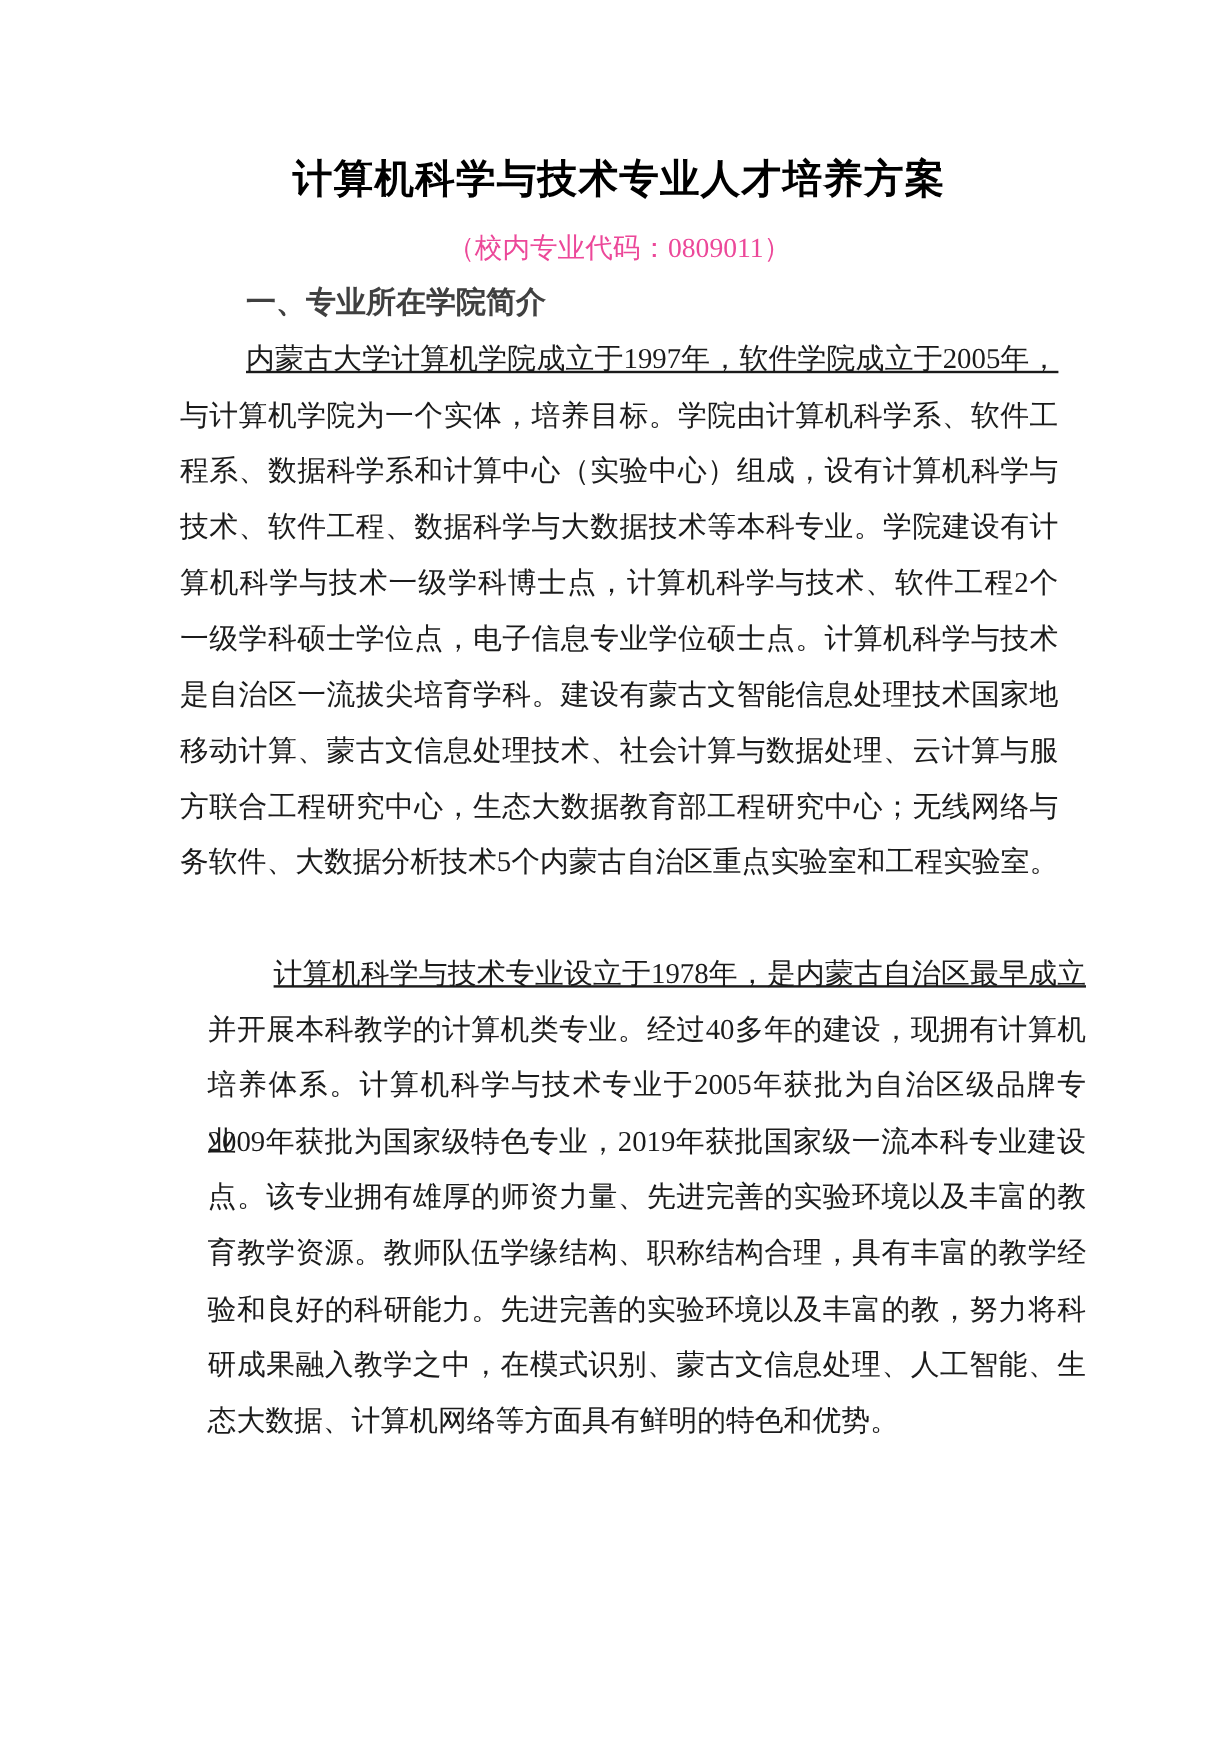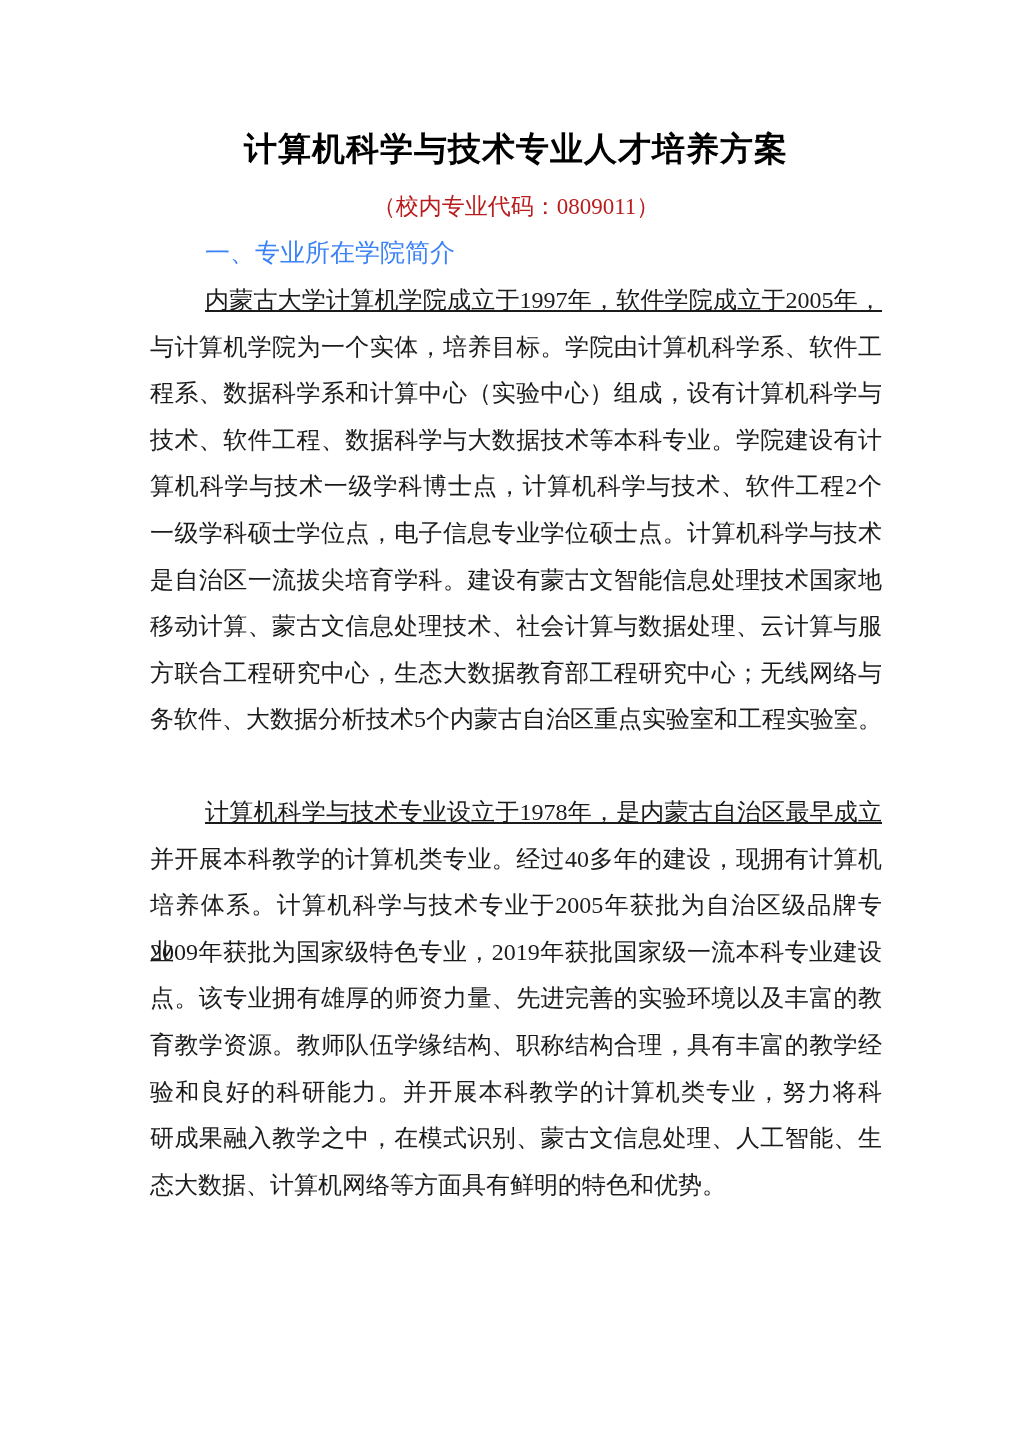--- a/index.html
+++ b/index.html
@@ -28,7 +28,7 @@
     position:absolute;top:191px;left:0;width:100%;
     text-align:center;
     font-size:23px;line-height:32px;
-    color:#b91c1c;
+    color:#ec4899;
     white-space:nowrap;
   }
   .sec-heading{

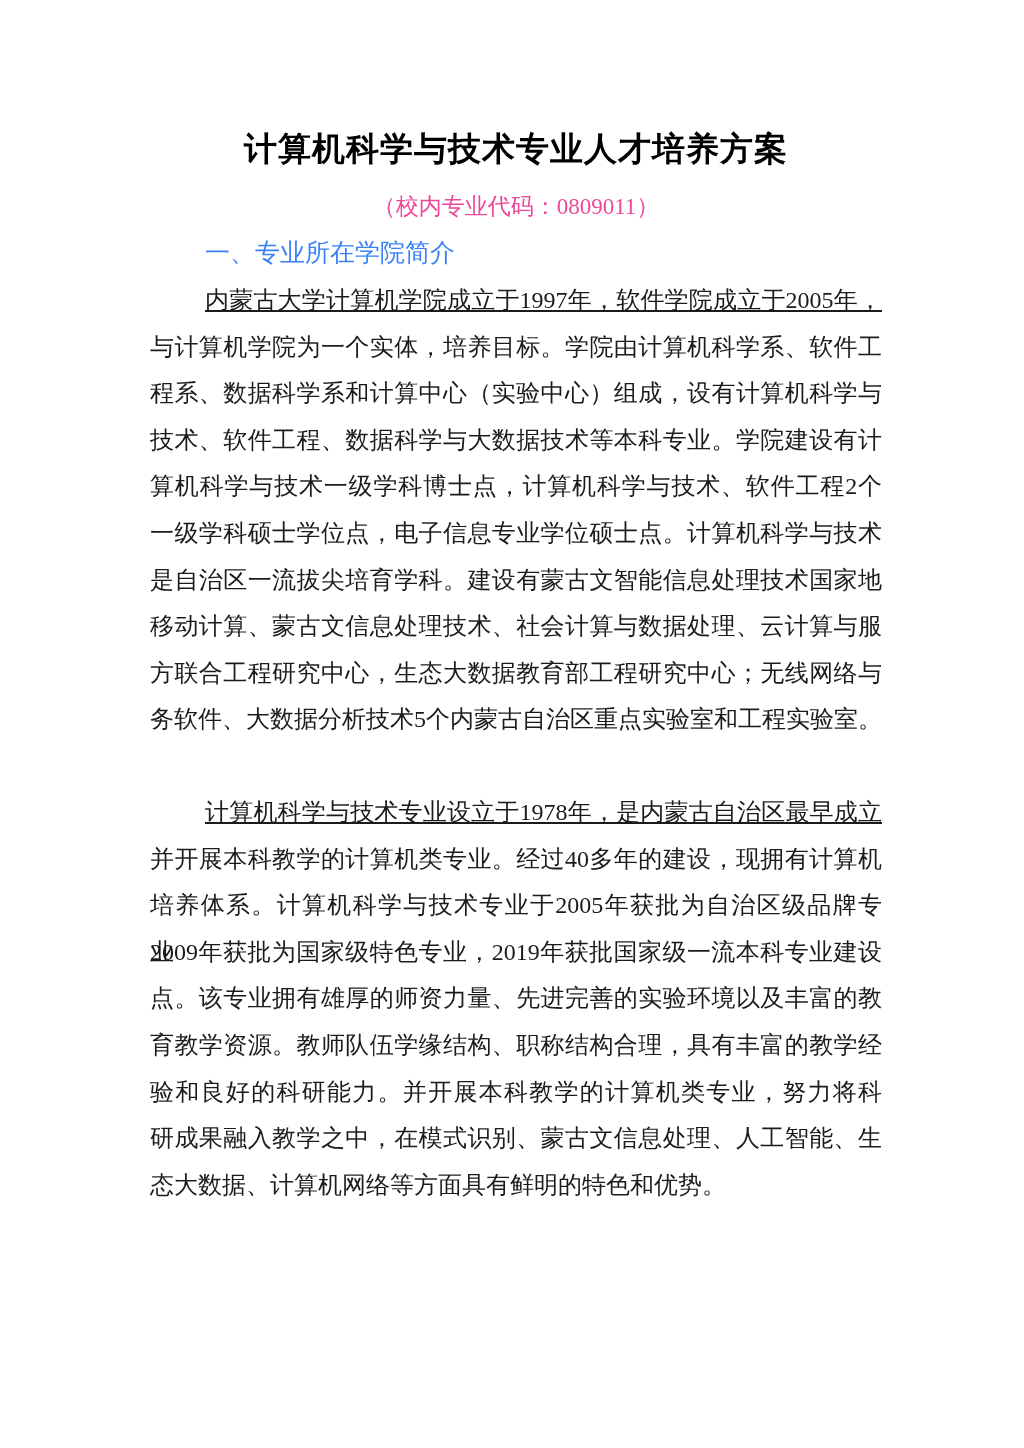--- a/index.html
+++ b/index.html
@@ -34,10 +34,10 @@
   .sec-heading{
     position:absolute;left:0;width:100%;
     font-family:"Liberation Sans",sans-serif;
-    font-weight:400;
+    font-weight:700;
     font-size:25px;line-height:34px;
     text-indent:55px;
-    color:#3b82f6;
+    color:#404040;
     white-space:nowrap;
   }
   #heading-1{top:235px;}

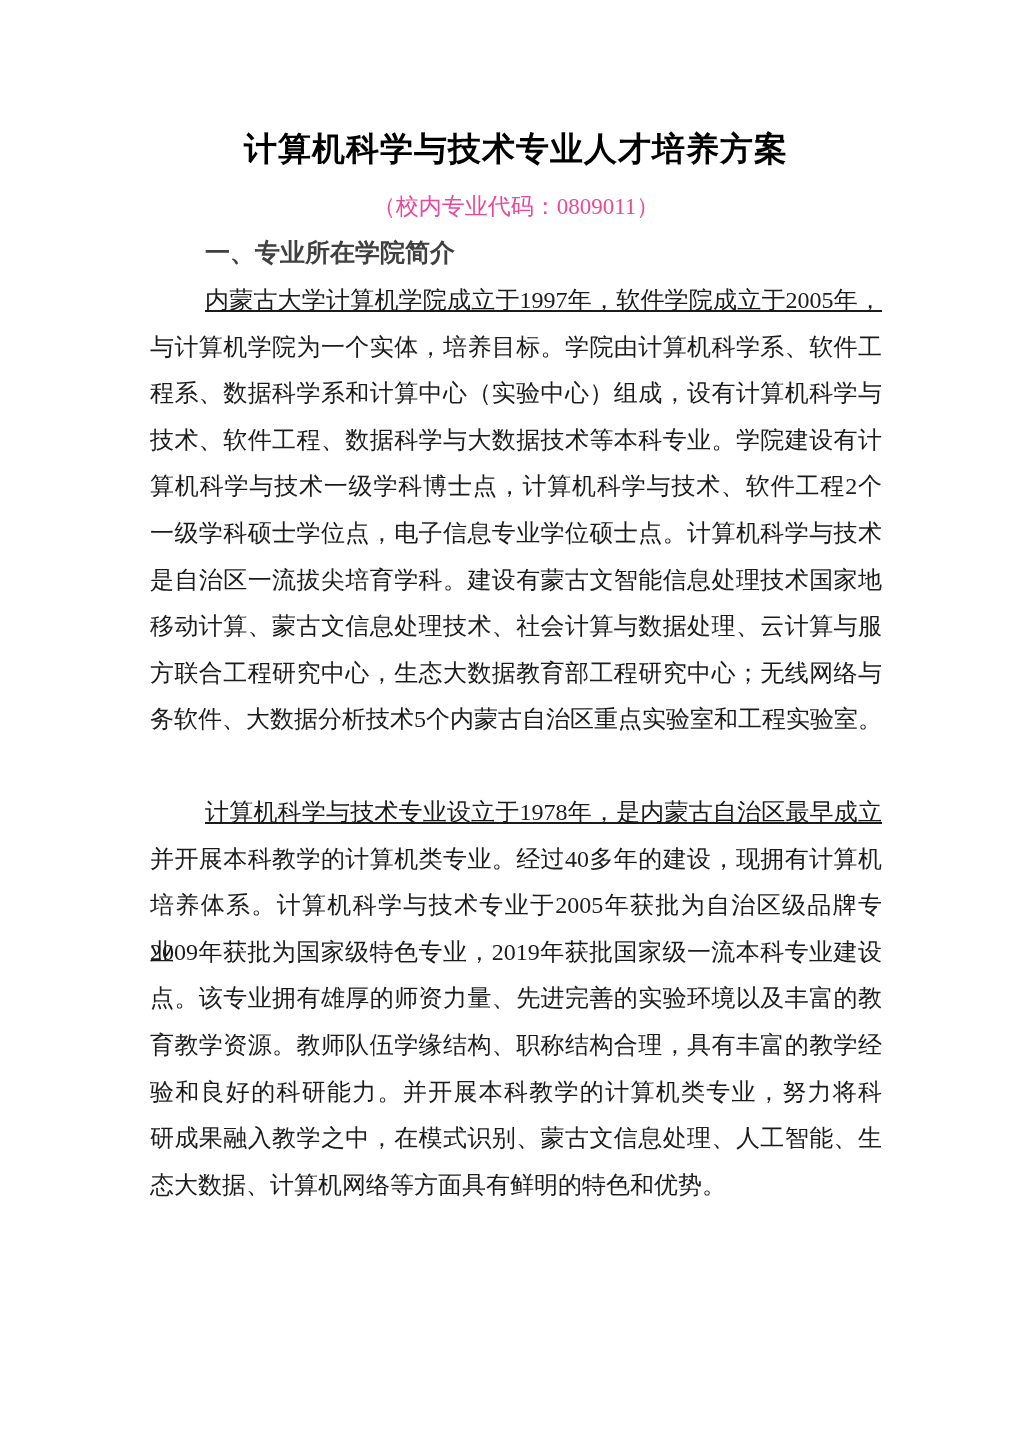--- a/index.html
+++ b/index.html
@@ -48,7 +48,7 @@
     font-size:24px;line-height:46.6px;
   }
   #para-1{top:277px;}
-  #para-2{top:789px;}
+  #para-2{top:789px;margin-left:23px;}
   .pline{
     text-align:justify;
     text-align-last:justify;

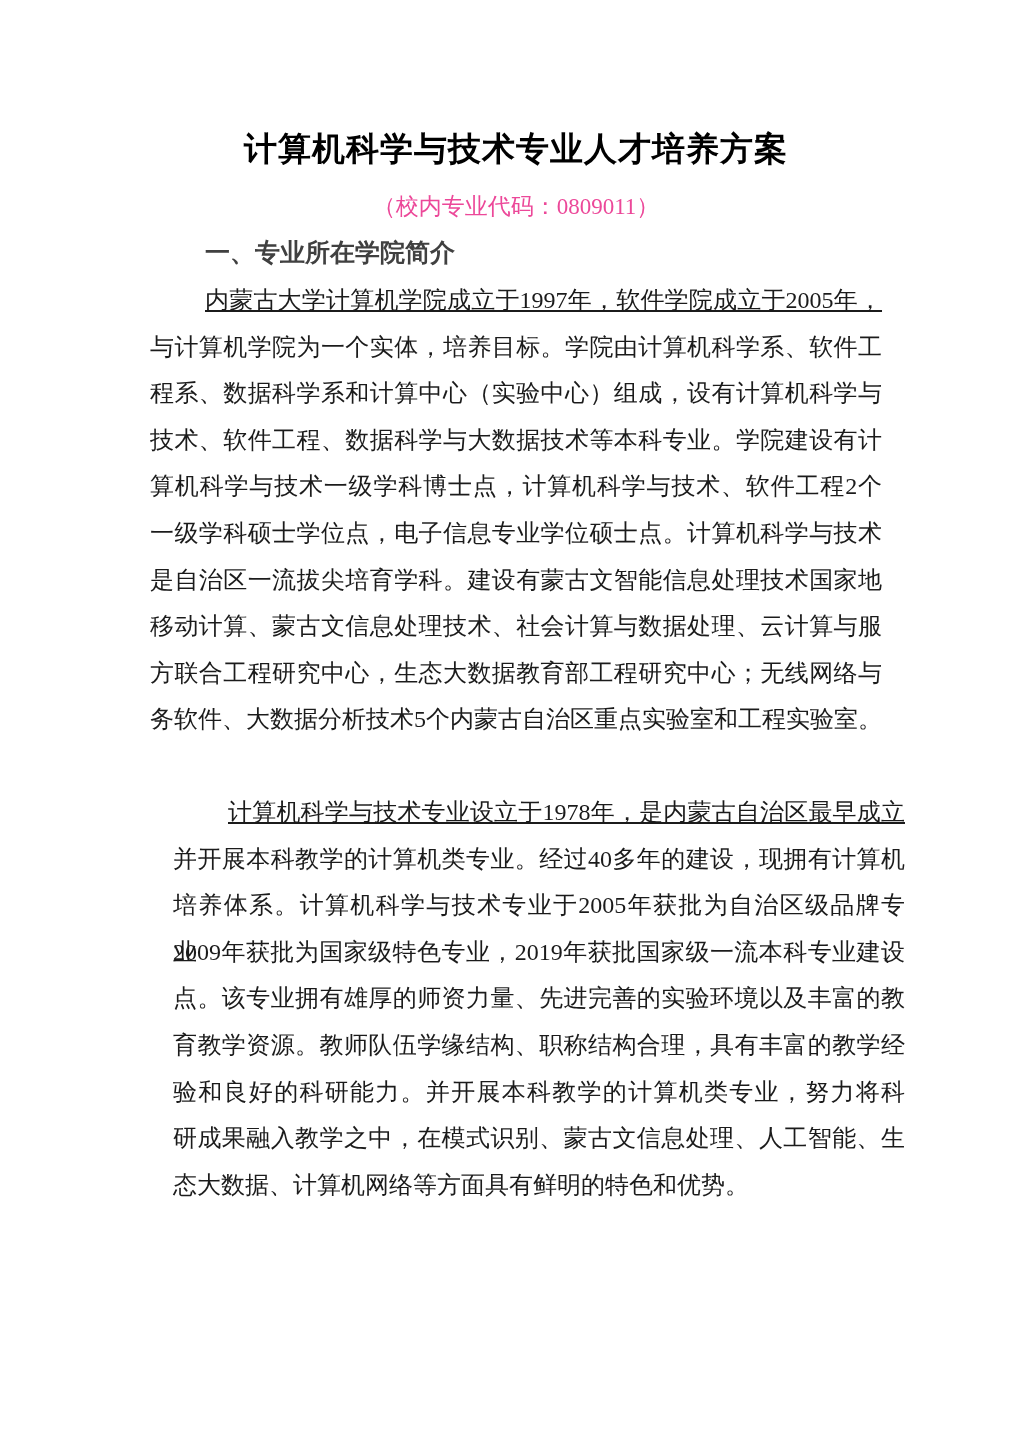--- a/index.html
+++ b/index.html
@@ -91,7 +91,7 @@
       <div class="pline">2009年获批为国家级特色专业，2019年获批国家级一流本科专业建设</div>
       <div class="pline">点。该专业拥有雄厚的师资力量、先进完善的实验环境以及丰富的教</div>
       <div class="pline">育教学资源。教师队伍学缘结构、职称结构合理，具有丰富的教学经</div>
-      <div class="pline">验和良好的科研能力。并开展本科教学的计算机类专业，努力将科</div>
+      <div class="pline">验和良好的科研能力。先进完善的实验环境以及丰富的教，努力将科</div>
       <div class="pline">研成果融入教学之中，在模式识别、蒙古文信息处理、人工智能、生</div>
       <div class="pline endleft">态大数据、计算机网络等方面具有鲜明的特色和优势。</div>
     </div>

